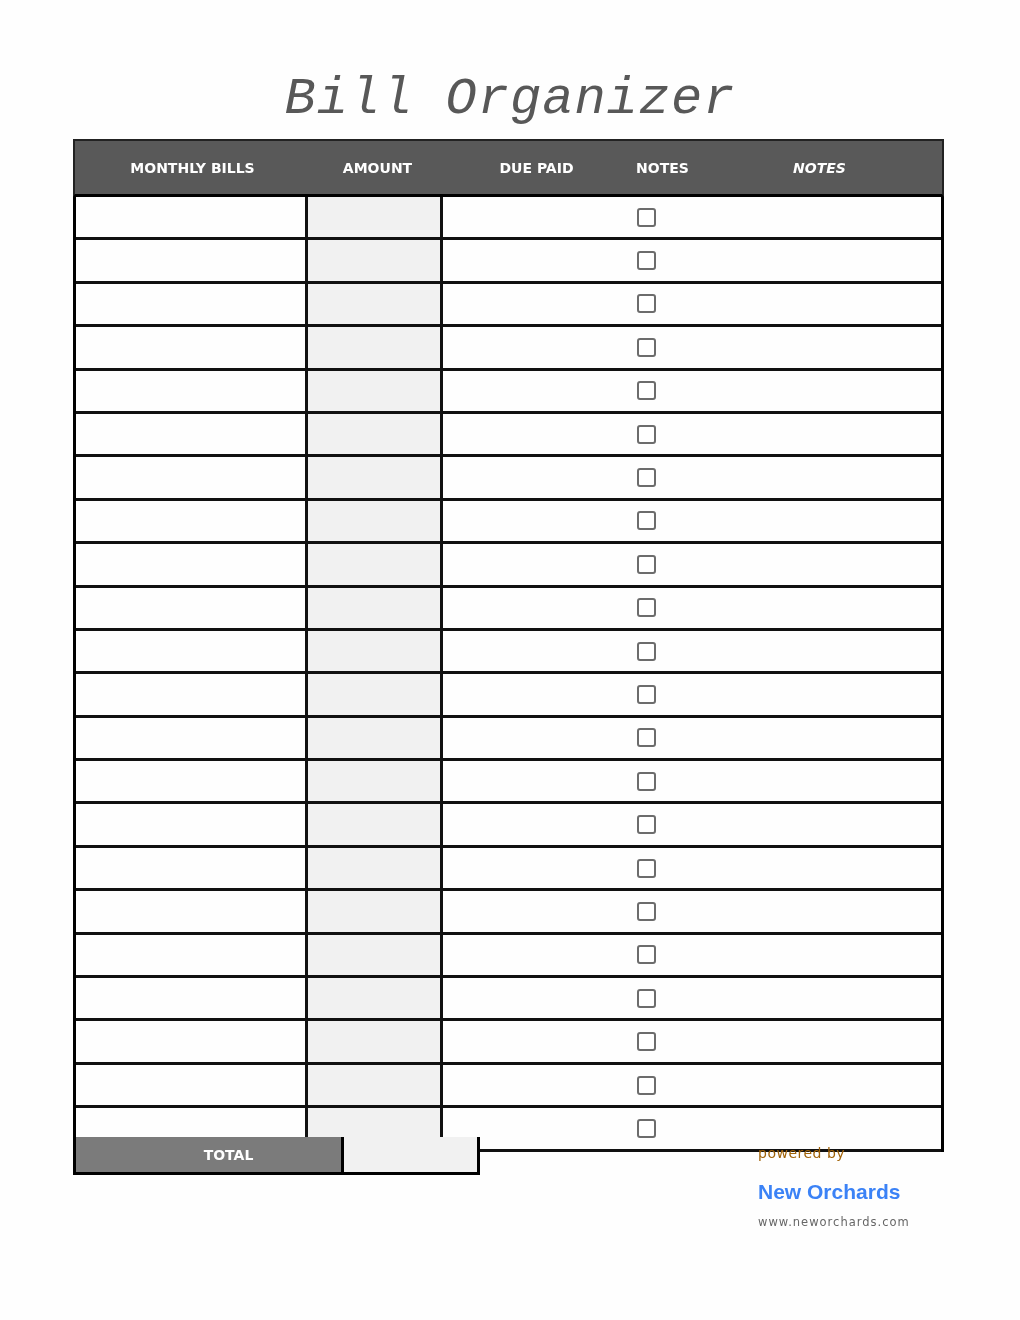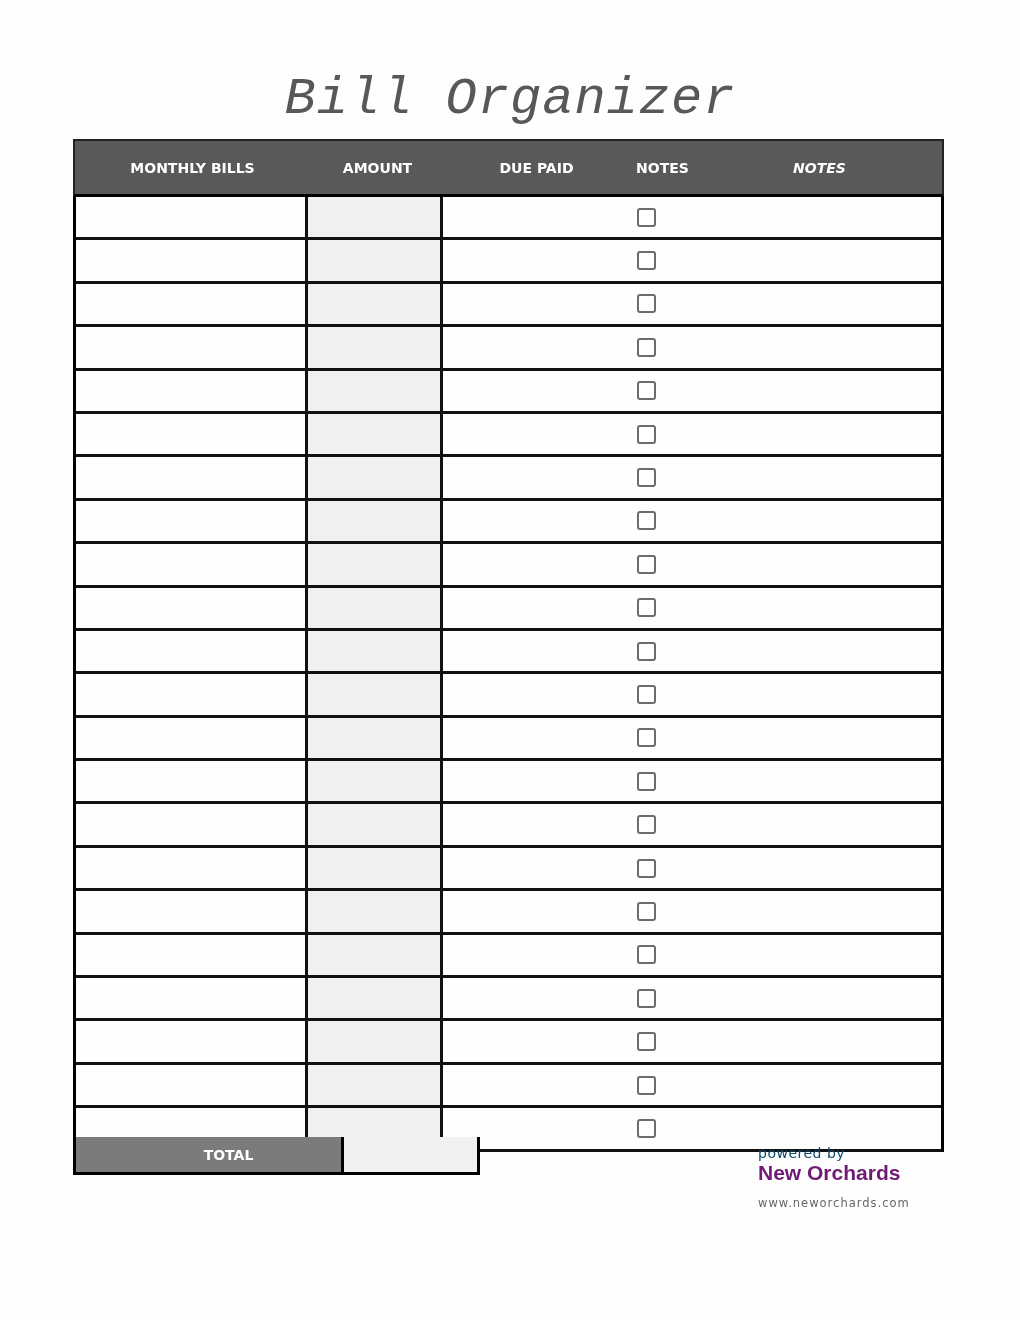--- a/index.html
+++ b/index.html
@@ -31,7 +31,7 @@
       display: flex; align-items: center; justify-content: center; border: 3px solid #000; border-top: none; box-sizing: border-box; padding-left: 40px; }
     .tot-val { width: 136px; background: #f1f1f1; border: 3px solid #000; border-top: none; border-left: none; box-sizing: border-box; }
     .brand { position: absolute; left: 758px; top: 1145px; }
-    .pb { color: #0c4a6e; font-size: 14px; letter-spacing: 0.5px; }
+    .pb { color: #a16207; font-size: 14px; letter-spacing: 0.5px; }
     .no { color: #701a75; font-weight: bold; font-size: 21px; margin-top: 0; font-family: "Liberation Sans", sans-serif; }
     .url { color: #666; font-size: 11.5px; letter-spacing: 1px; margin-top: 11px; }
   </style>

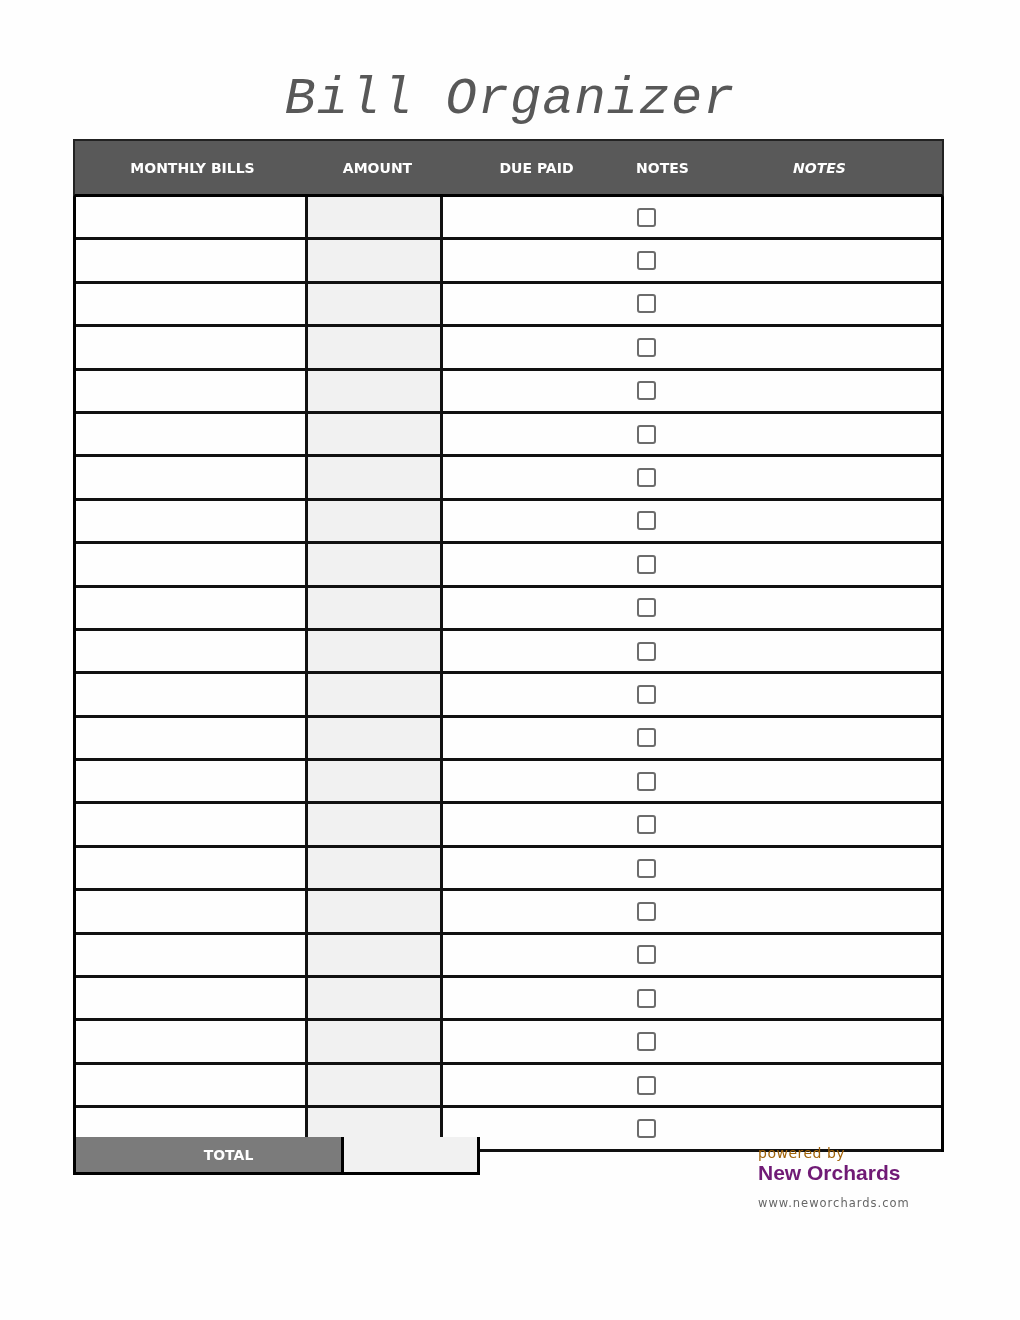--- a/index.html
+++ b/index.html
@@ -32,7 +32,7 @@
     .tot-val { width: 136px; background: #f1f1f1; border: 3px solid #000; border-top: none; border-left: none; box-sizing: border-box; }
     .brand { position: absolute; left: 758px; top: 1145px; }
     .pb { color: #a16207; font-size: 14px; letter-spacing: 0.5px; }
-    .no { color: #701a75; font-weight: bold; font-size: 21px; margin-top: 0; font-family: "Liberation Sans", sans-serif; }
+    .no { color: #3b82f6; font-weight: bold; font-size: 21px; margin-top: 19px; font-family: "Liberation Sans", sans-serif; }
     .url { color: #666; font-size: 11.5px; letter-spacing: 1px; margin-top: 11px; }
   </style>
 </head>

